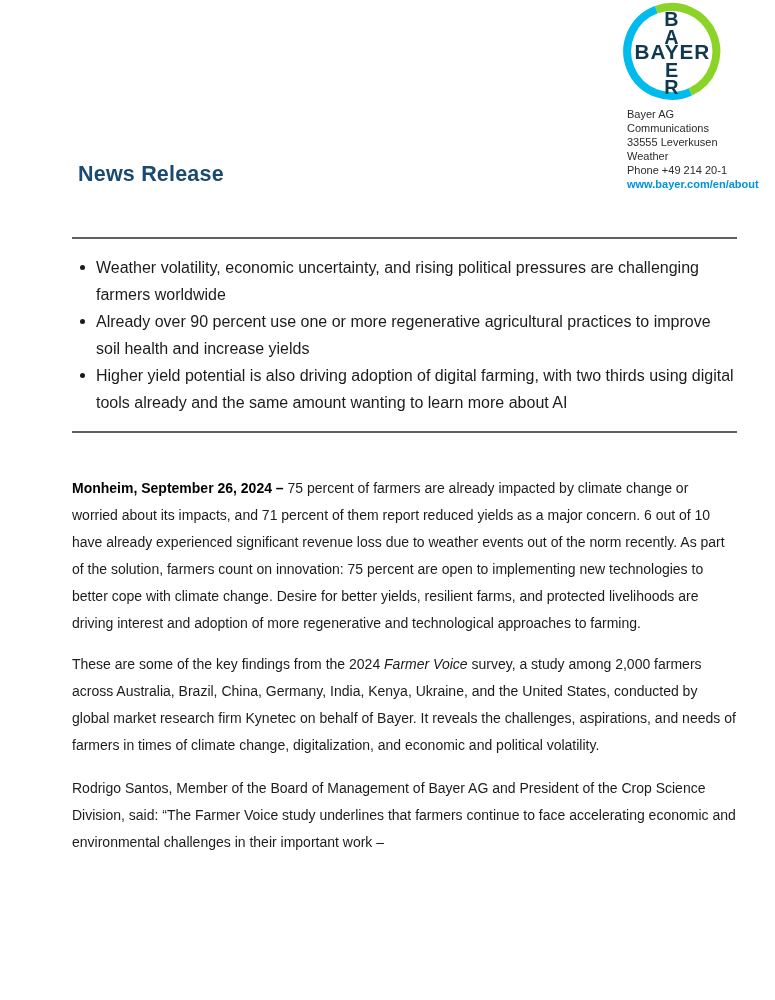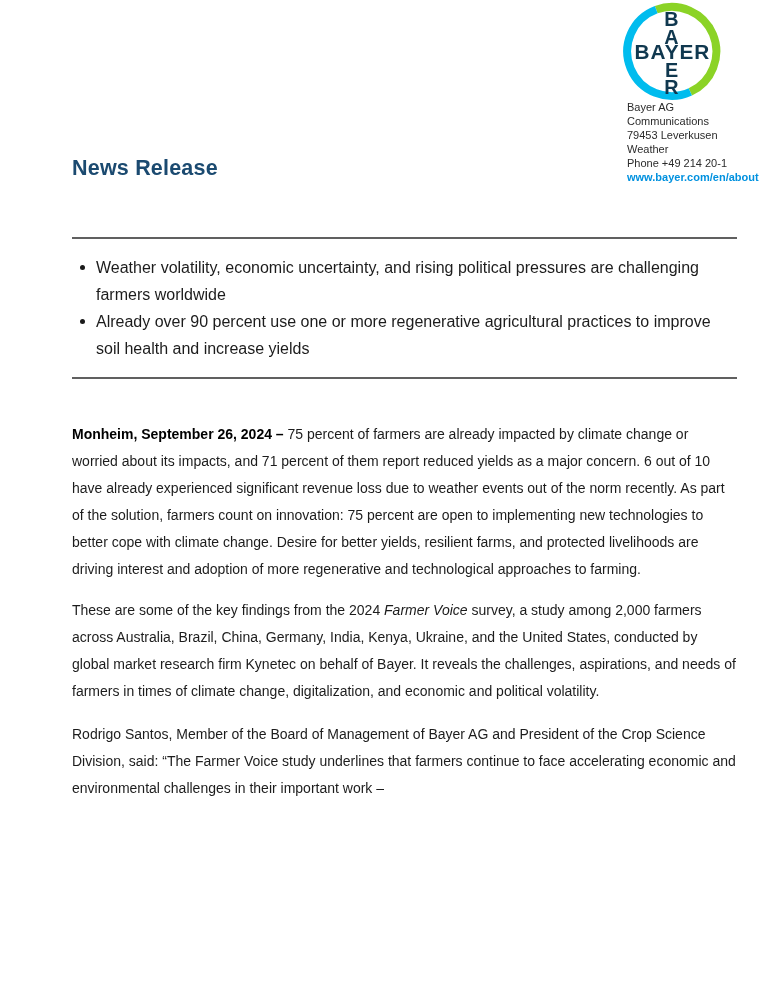--- a/index.html
+++ b/index.html
@@ -25,7 +25,7 @@
 
   
   .contact {
-    position: absolute; left: 627px; top: 100px;
+    position: absolute; left: 627px; top: 107px;
     font-size: 11px; line-height: 14px; color: #2b2b2b;
   }
   .contact-link {

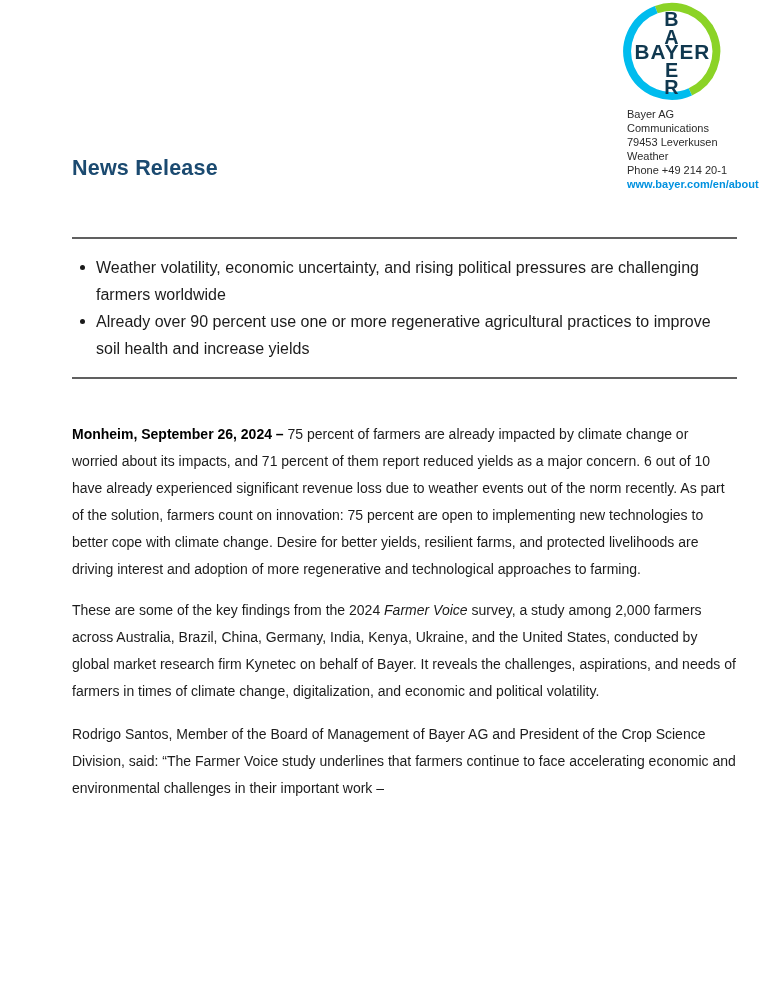--- a/index.html
+++ b/index.html
@@ -88,7 +88,7 @@
   <div class="contact">
     <div>Bayer AG</div>
     <div>Communications</div>
-    <div>79453 Leverkusen</div>
+    <div>33555 Leverkusen</div>
     <div>Weather</div>
     <div>Phone +49 214 20-1</div>
     <a class="contact-link">www.bayer.com/en/about</a>

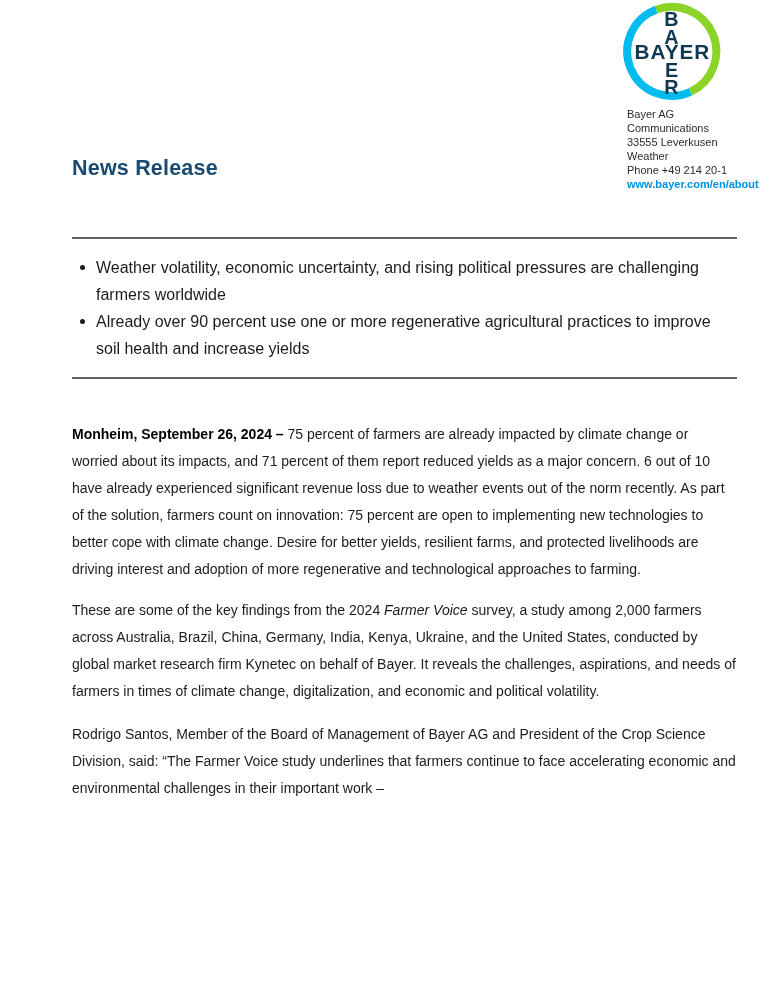--- a/index.html
+++ b/index.html
@@ -37,7 +37,7 @@
 
   
   .doc-type {
-    position: absolute; left: 72px; top: 156px; margin: 0;
+    position: absolute; left: 72px; top: 156px; margin: 6px;
     font-size: 21.5px; font-weight: bold; color: #1B4A70; letter-spacing: 0.2px;
   }
 

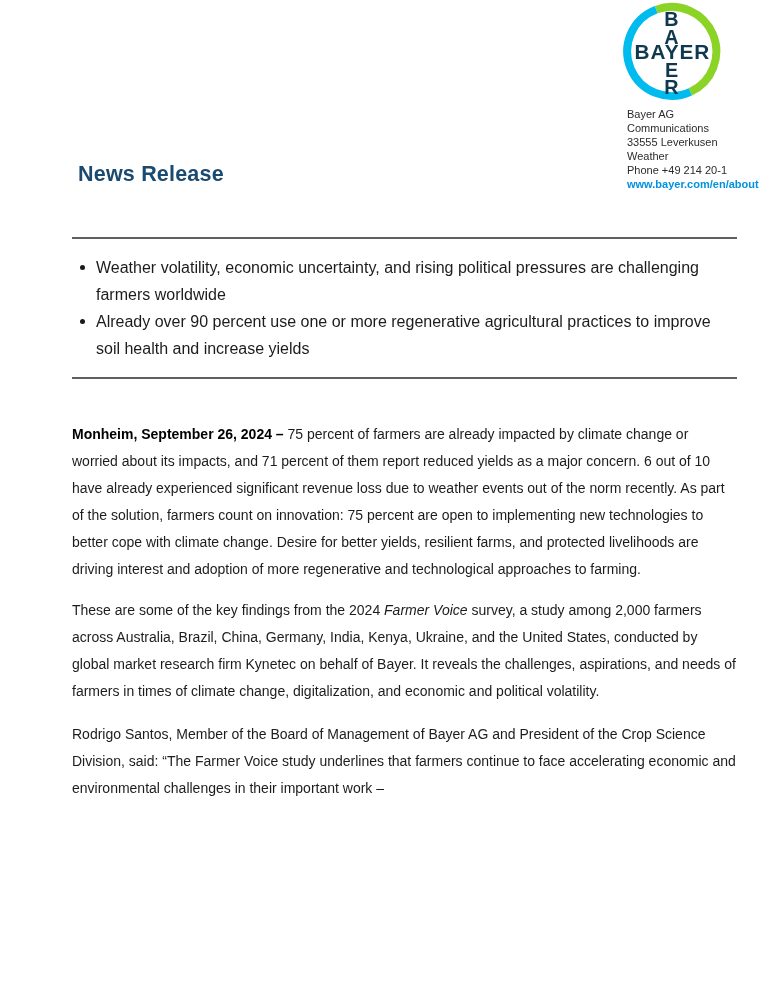--- a/index.html
+++ b/index.html
@@ -110,6 +110,10 @@
         <span class="dot"></span>
         <span>Already over 90 percent use one or more regenerative agricultural practices to improve soil health and increase yields</span>
       </li>
+      <li>
+        <span class="dot"></span>
+        <span>Higher yield potential is also driving adoption of digital farming, with two thirds using digital tools already and the same amount wanting to learn more about AI</span>
+      </li>
     </ul>
 
     <div class="rule rule-bottom"></div>

